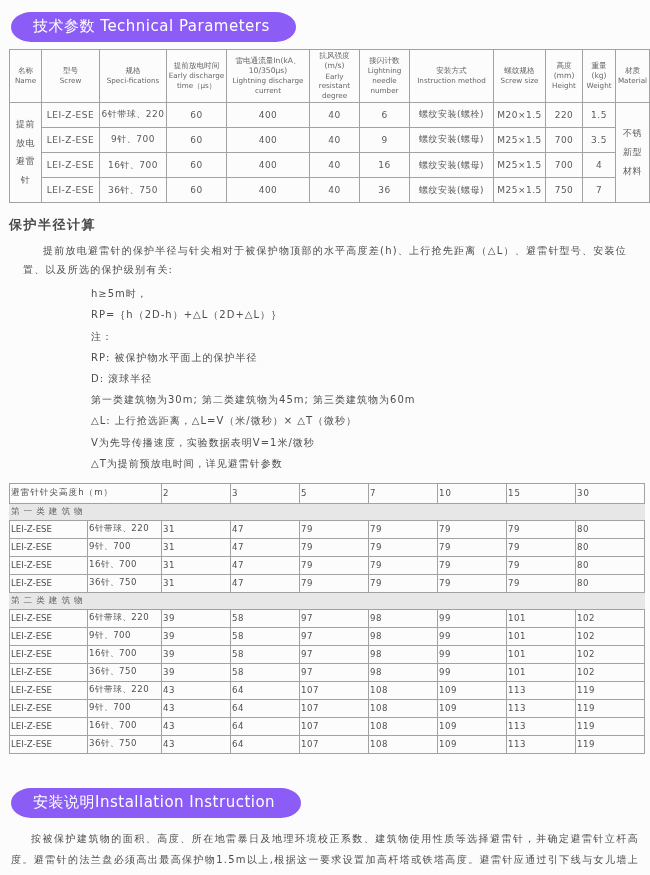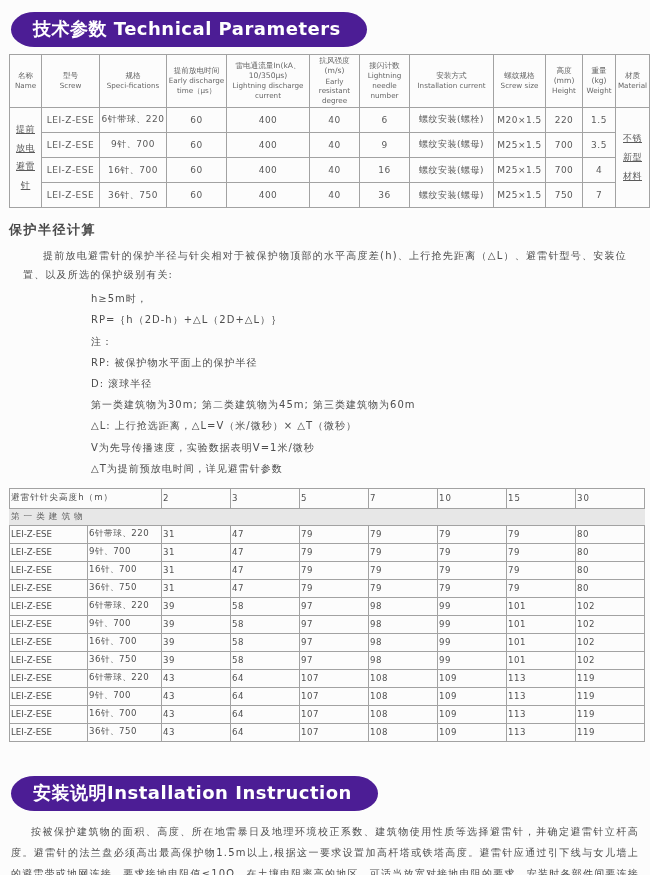--- a/index.html
+++ b/index.html
@@ -16,13 +16,13 @@
   
   .banner {
     display:inline-block;
-    background:#4c1d95;
+    background:#8b5cf6;
     color:#ffffff;
     border-radius:40px / 30px;
     padding:5px 26px 6px 22px;
-    font-size:18px;
+    font-size:15px;
     letter-spacing:0.5px;
-    font-weight:bold;
+    font-weight:normal;
     margin-left:2px;
   }
   .banner.second { margin-top:34px; }

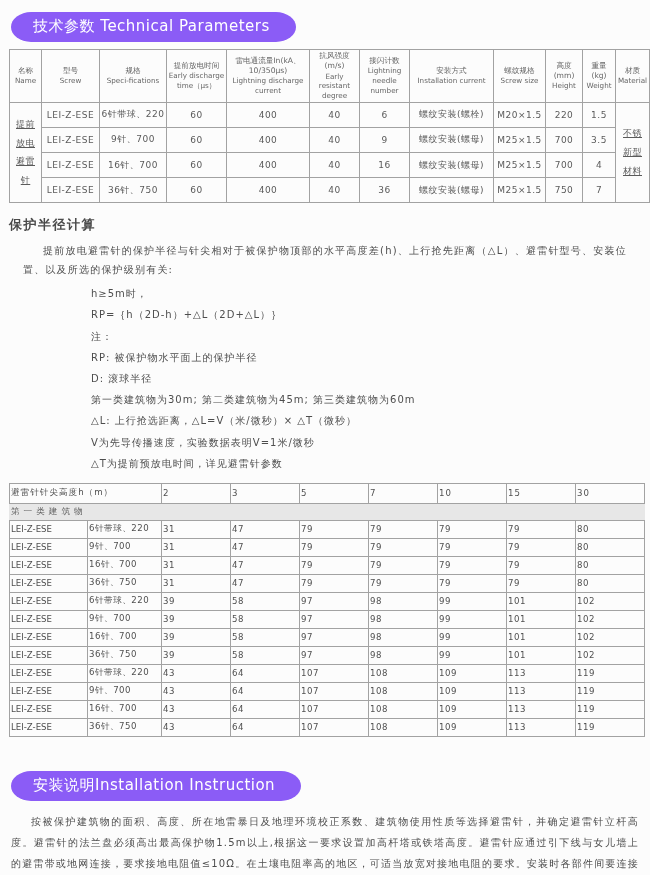--- a/index.html
+++ b/index.html
@@ -128,7 +128,7 @@
           </th>
       <th>
             <div>安装方式</div>
-            <div class="en">Installation current</div>
+            <div class="en">Instruction method</div>
           </th>
       <th>
             <div>螺纹规格</div>

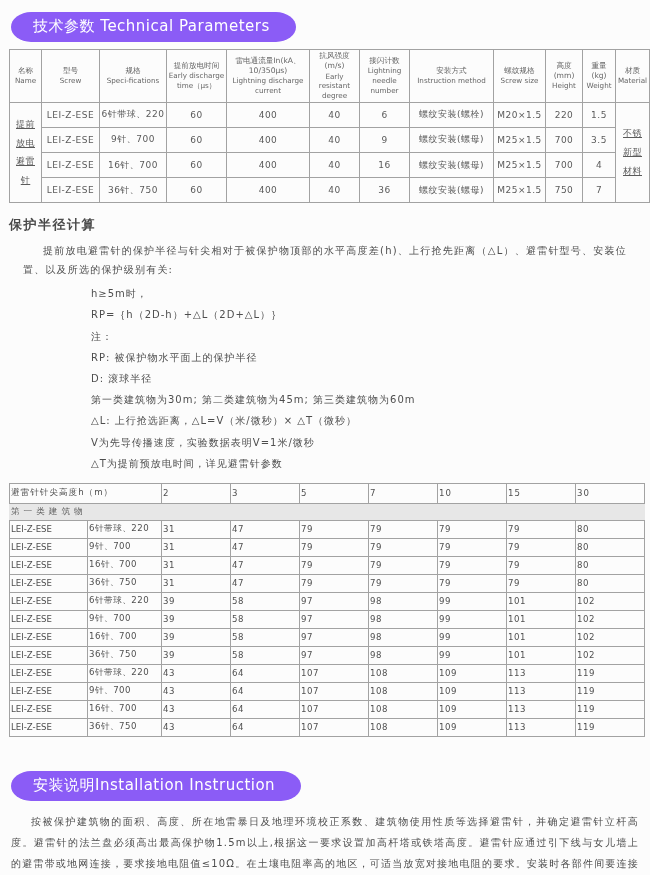--- a/index.html
+++ b/index.html
@@ -38,7 +38,7 @@
   .params td { font-size:9px; height:20px; letter-spacing:0.5px; }
   .vname, .vmat {
     font-size:10px; letter-spacing:2px; line-height:2.1;
-    word-break:break-all; padding:12px 4px !important;text-decoration:underline;
+    word-break:break-all; padding:12px 4px !important;
   }
   .vcell-inner { width:2.4em; margin:0 auto; }
 

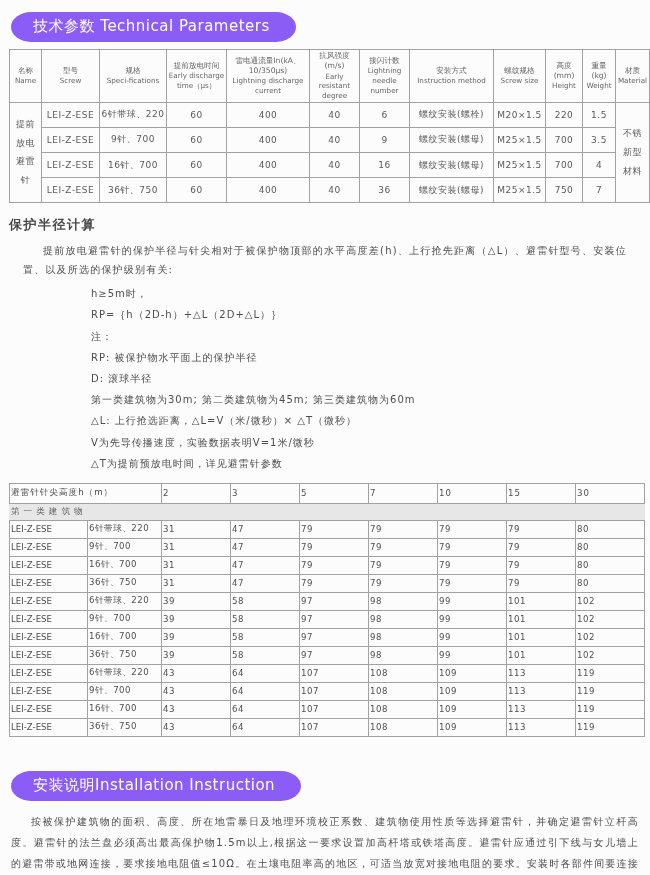--- a/index.html
+++ b/index.html
@@ -290,6 +290,9 @@
           <td>80</td>
     </tr>
 
+    <tr class="band">
+          <td colspan="9">第二类建筑物</td>
+        </tr>
     <tr>
       <td class="model">LEI-Z-ESE</td>
           <td>6针带球、220</td>

